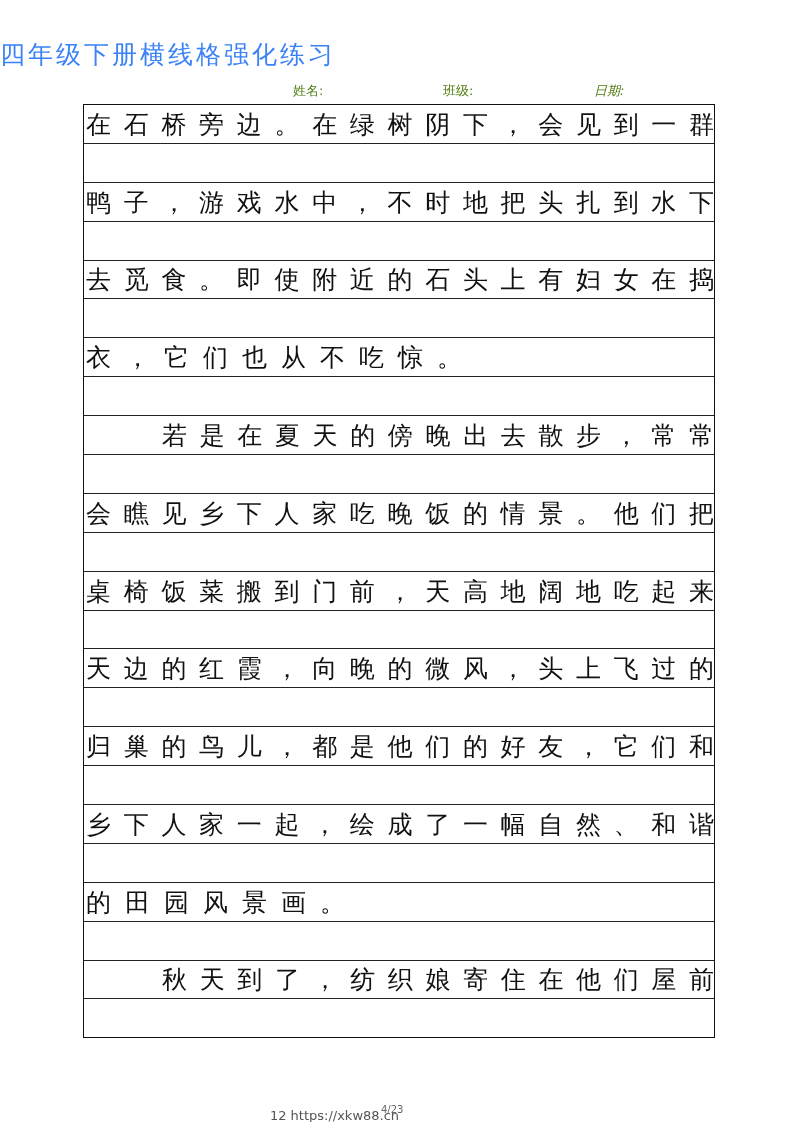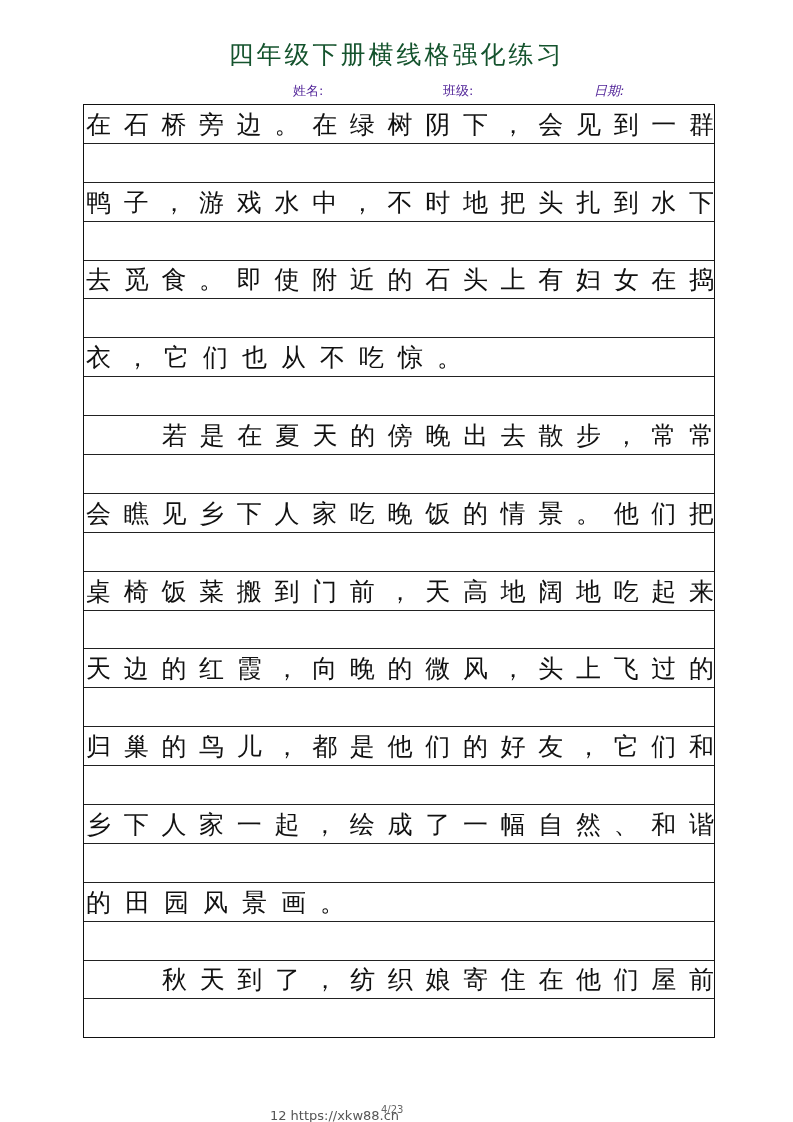--- a/index.html
+++ b/index.html
@@ -4,7 +4,7 @@
 <style>
   html, body { margin: 0; padding: 0; background: #ffffff; }
   body { width: 793px; height: 1122px; position: relative; overflow: hidden; font-family: "DejaVu Serif", serif; color: #111; }
-  .title { position: absolute; top: 38px; left: 0; width: 793px; text-align: center; font-size: 25px; letter-spacing: 3px; font-family: "DejaVu Serif", serif; color: #14532d; }
+  .title { position: absolute; top: 38px; left: 0; width: 793px; text-align: left; font-size: 25px; letter-spacing: 3px; font-family: "DejaVu Serif", serif; color: #3b82f6; }
   .meta { position: absolute; top: 82px; font-size: 13px; font-family: "DejaVu Sans", sans-serif; color: #4c1d95; }
   .grid { position: absolute; left: 83px; top: 104px; width: 632px; height: 934px; border: 1.5px solid #111; box-sizing: border-box; }
   .row { height: 38.9px; box-sizing: border-box; border-bottom: 1.2px solid #222; position: relative; }

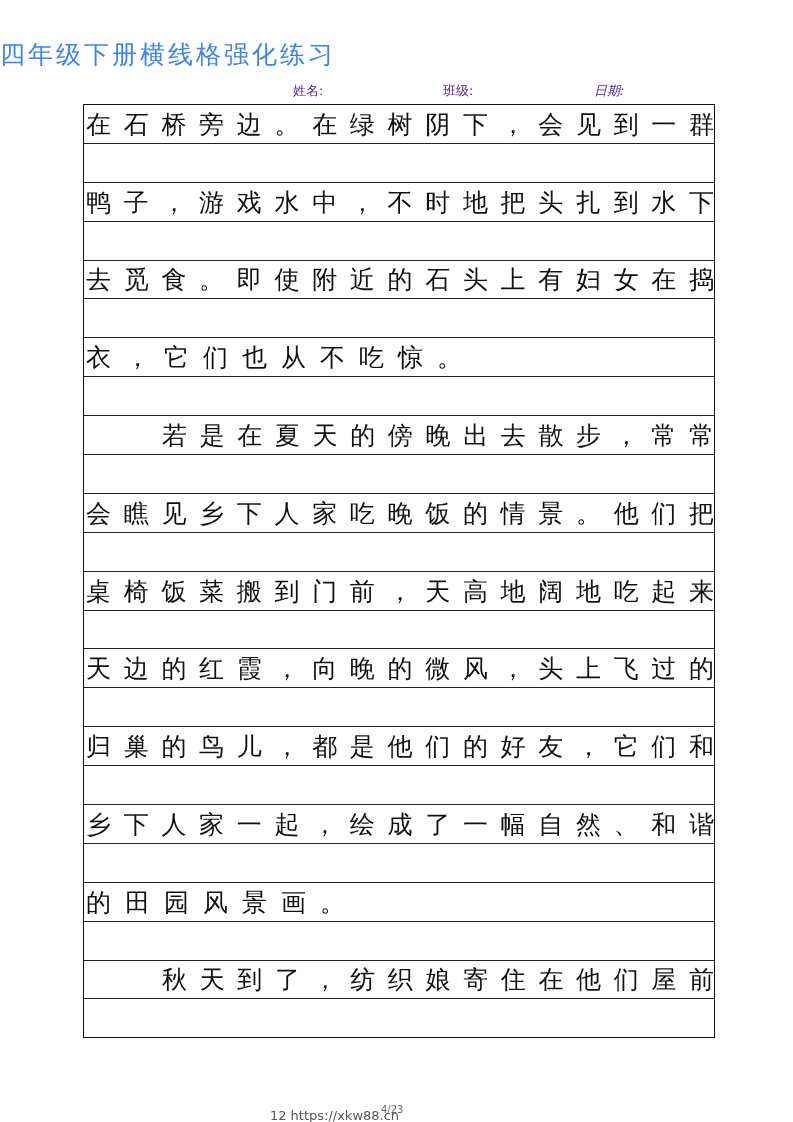--- a/index.html
+++ b/index.html
@@ -5,7 +5,7 @@
   html, body { margin: 0; padding: 0; background: #ffffff; }
   body { width: 793px; height: 1122px; position: relative; overflow: hidden; font-family: "DejaVu Serif", serif; color: #111; }
   .title { position: absolute; top: 38px; left: 0; width: 793px; text-align: left; font-size: 25px; letter-spacing: 3px; font-family: "DejaVu Serif", serif; color: #3b82f6; }
-  .meta { position: absolute; top: 82px; font-size: 13px; font-family: "DejaVu Sans", sans-serif; color: #4c1d95; }
+  .meta { position: absolute; top: 82px; font-size: 13px; font-family: "DejaVu Sans", sans-serif; color: #4d7c0f; }
   .grid { position: absolute; left: 83px; top: 104px; width: 632px; height: 934px; border: 1.5px solid #111; box-sizing: border-box; }
   .row { height: 38.9px; box-sizing: border-box; border-bottom: 1.2px solid #222; position: relative; }
   .row:last-child { border-bottom: none; }

